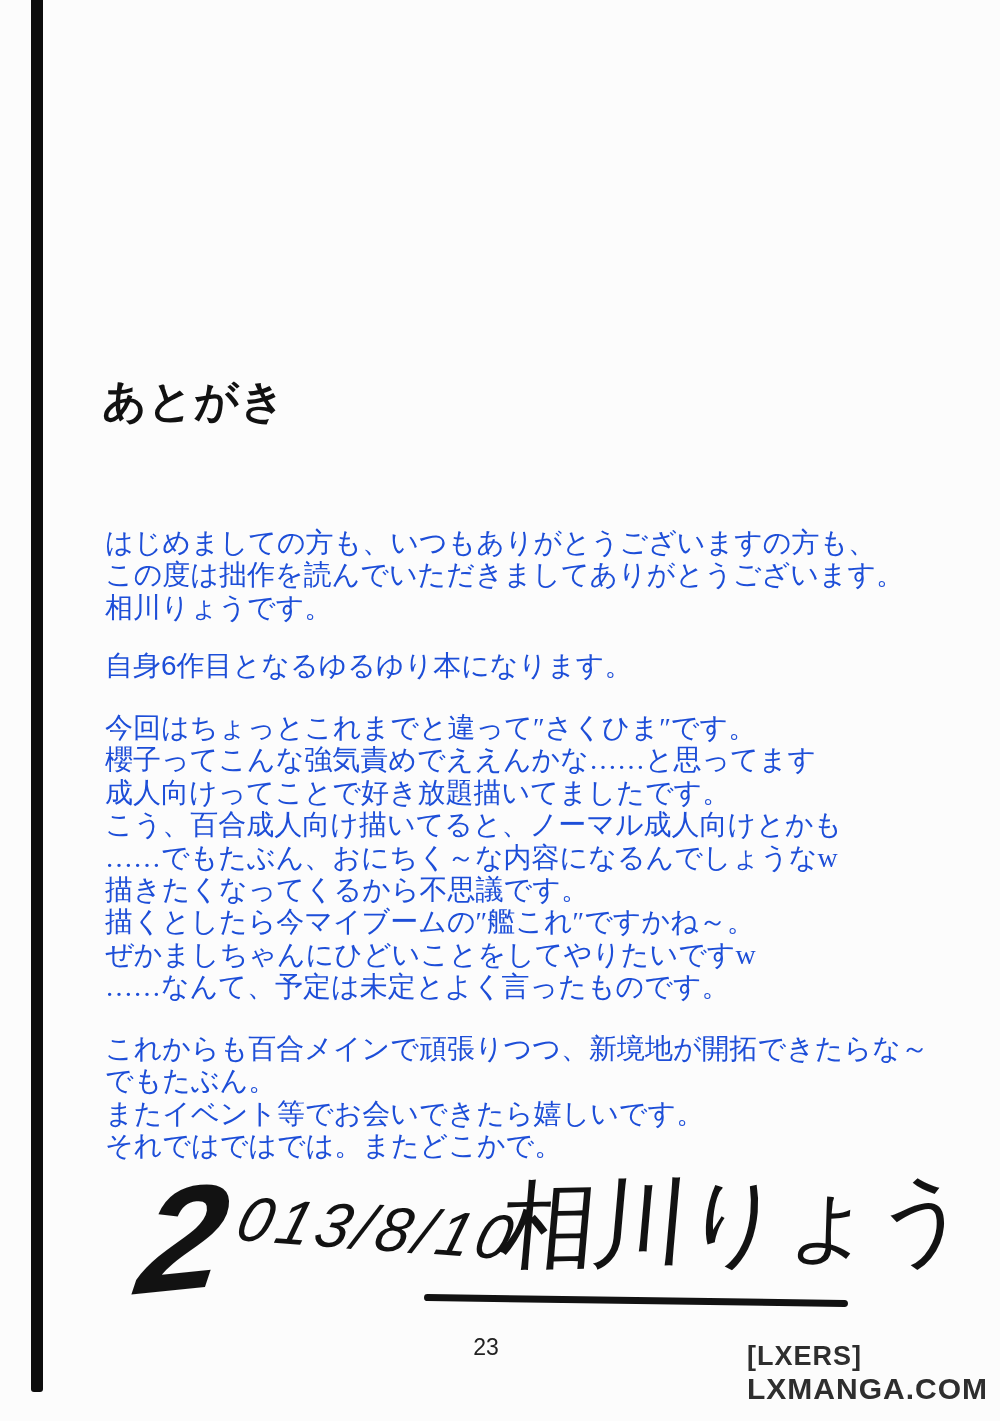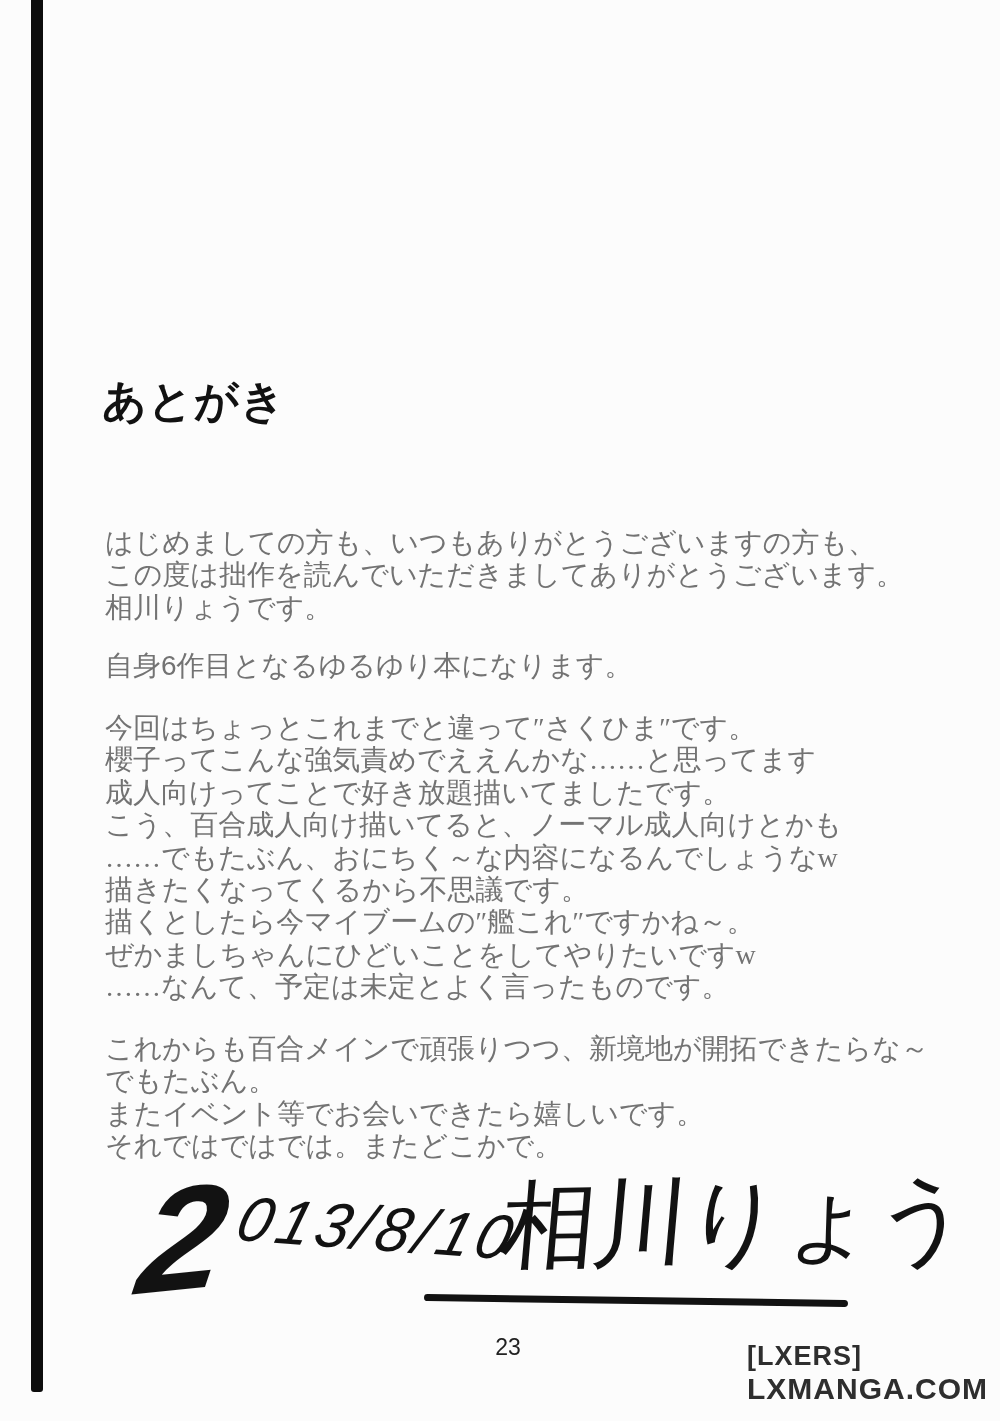--- a/index.html
+++ b/index.html
@@ -43,7 +43,7 @@
     line-height: 32.4px;
     font-weight: 500;
     letter-spacing: 0px;
-    color: #737373;
+    color: #1d4ed8;
     white-space: nowrap;
   }
   .p1 { top: 527px; }

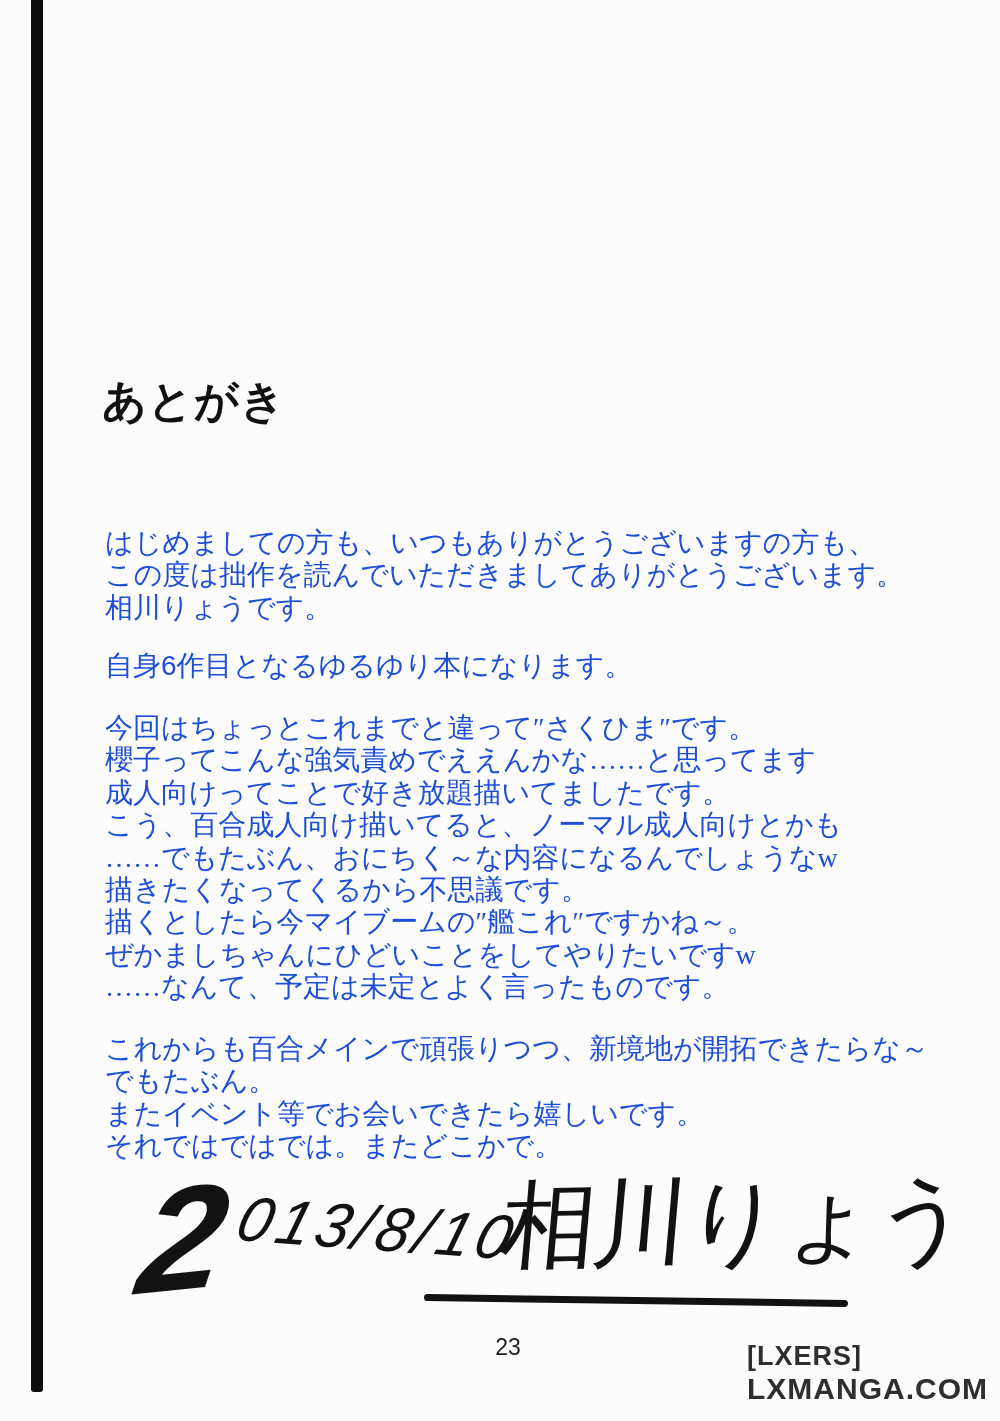--- a/index.html
+++ b/index.html
@@ -109,7 +109,7 @@
   }
   .page-number {
     position: absolute;
-    left: 473px;
+    left: 451px;
     top: 1334px;
     width: 70px;
     text-align: center;

